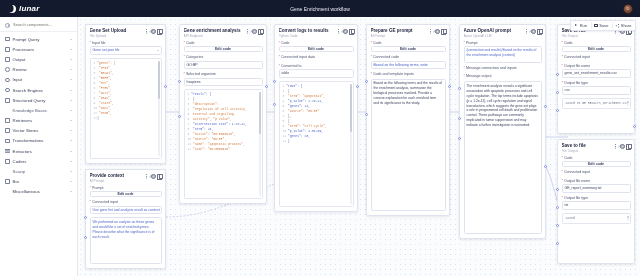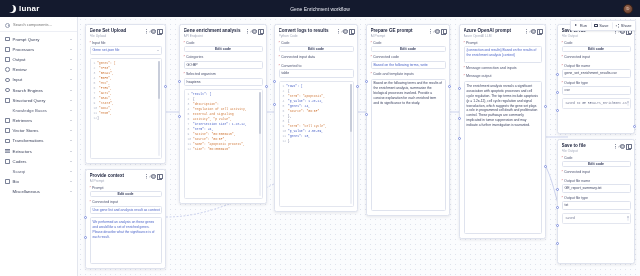--- a/index.html
+++ b/index.html
@@ -17,7 +17,7 @@
     display:flex; align-items:center; padding:0 8px; flex:none;
     position:relative;
   }
-  .brand { display:flex; align-items:center; gap:3px; }
+  .brand { display:flex; align-items:center; gap:3px;font-style:italic; }
   .moon { width:8px; height:8px; position:relative; }
   .moon::before{
     content:""; position:absolute; inset:0; border-radius:50%;

